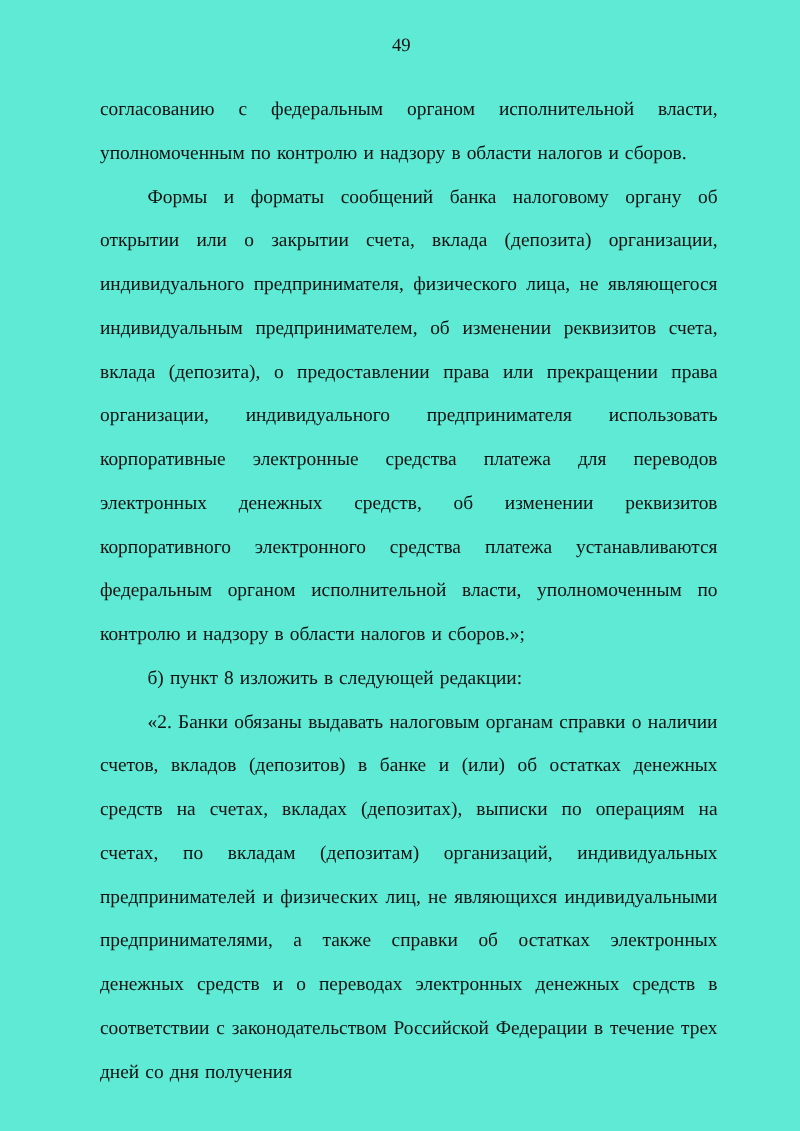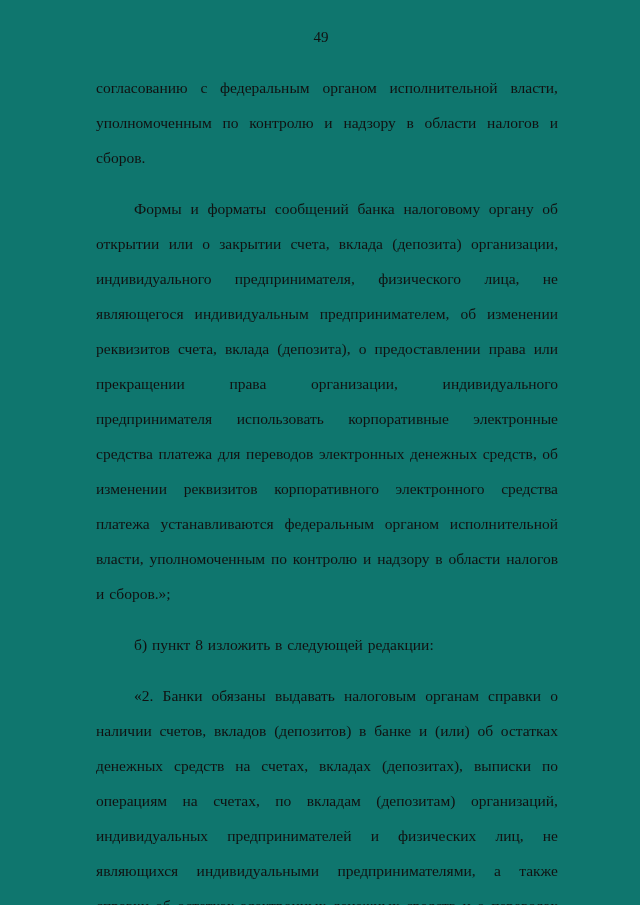--- a/index.html
+++ b/index.html
@@ -10,7 +10,7 @@
     .page {
       width: 640px;
       height: 905px;
-      background: #0f766e;
+      background: #5eead4;
       color: #111111;
       font-family: "Liberation Serif", "DejaVu Serif", serif;
       position: relative;

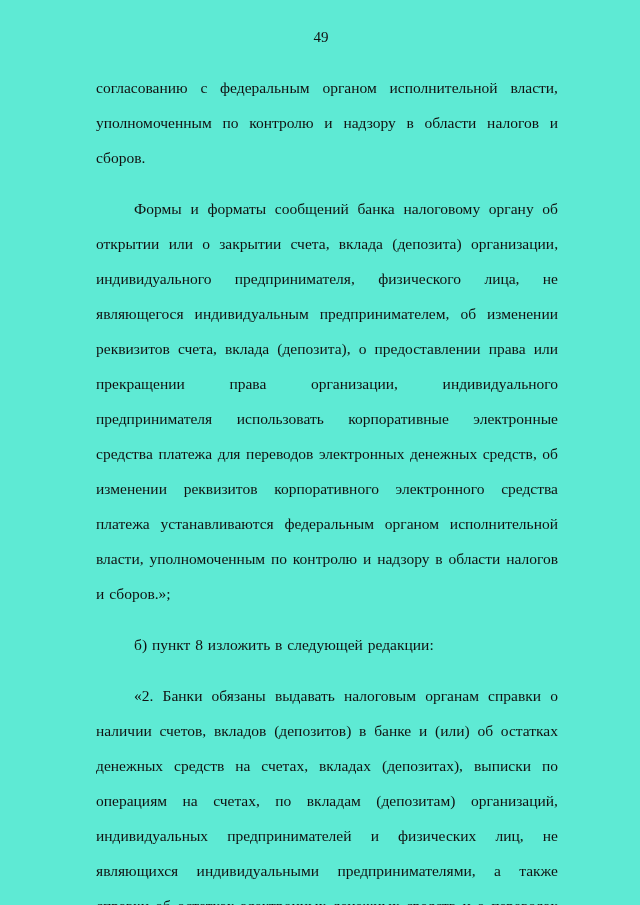--- a/index.html
+++ b/index.html
@@ -27,7 +27,7 @@
       transform: translateX(-6px);
     }
     .body-text p {
-      margin: 16px;
+      margin: 0;
       font-size: 15.5px;
       line-height: 35px;
       text-align: justify;

